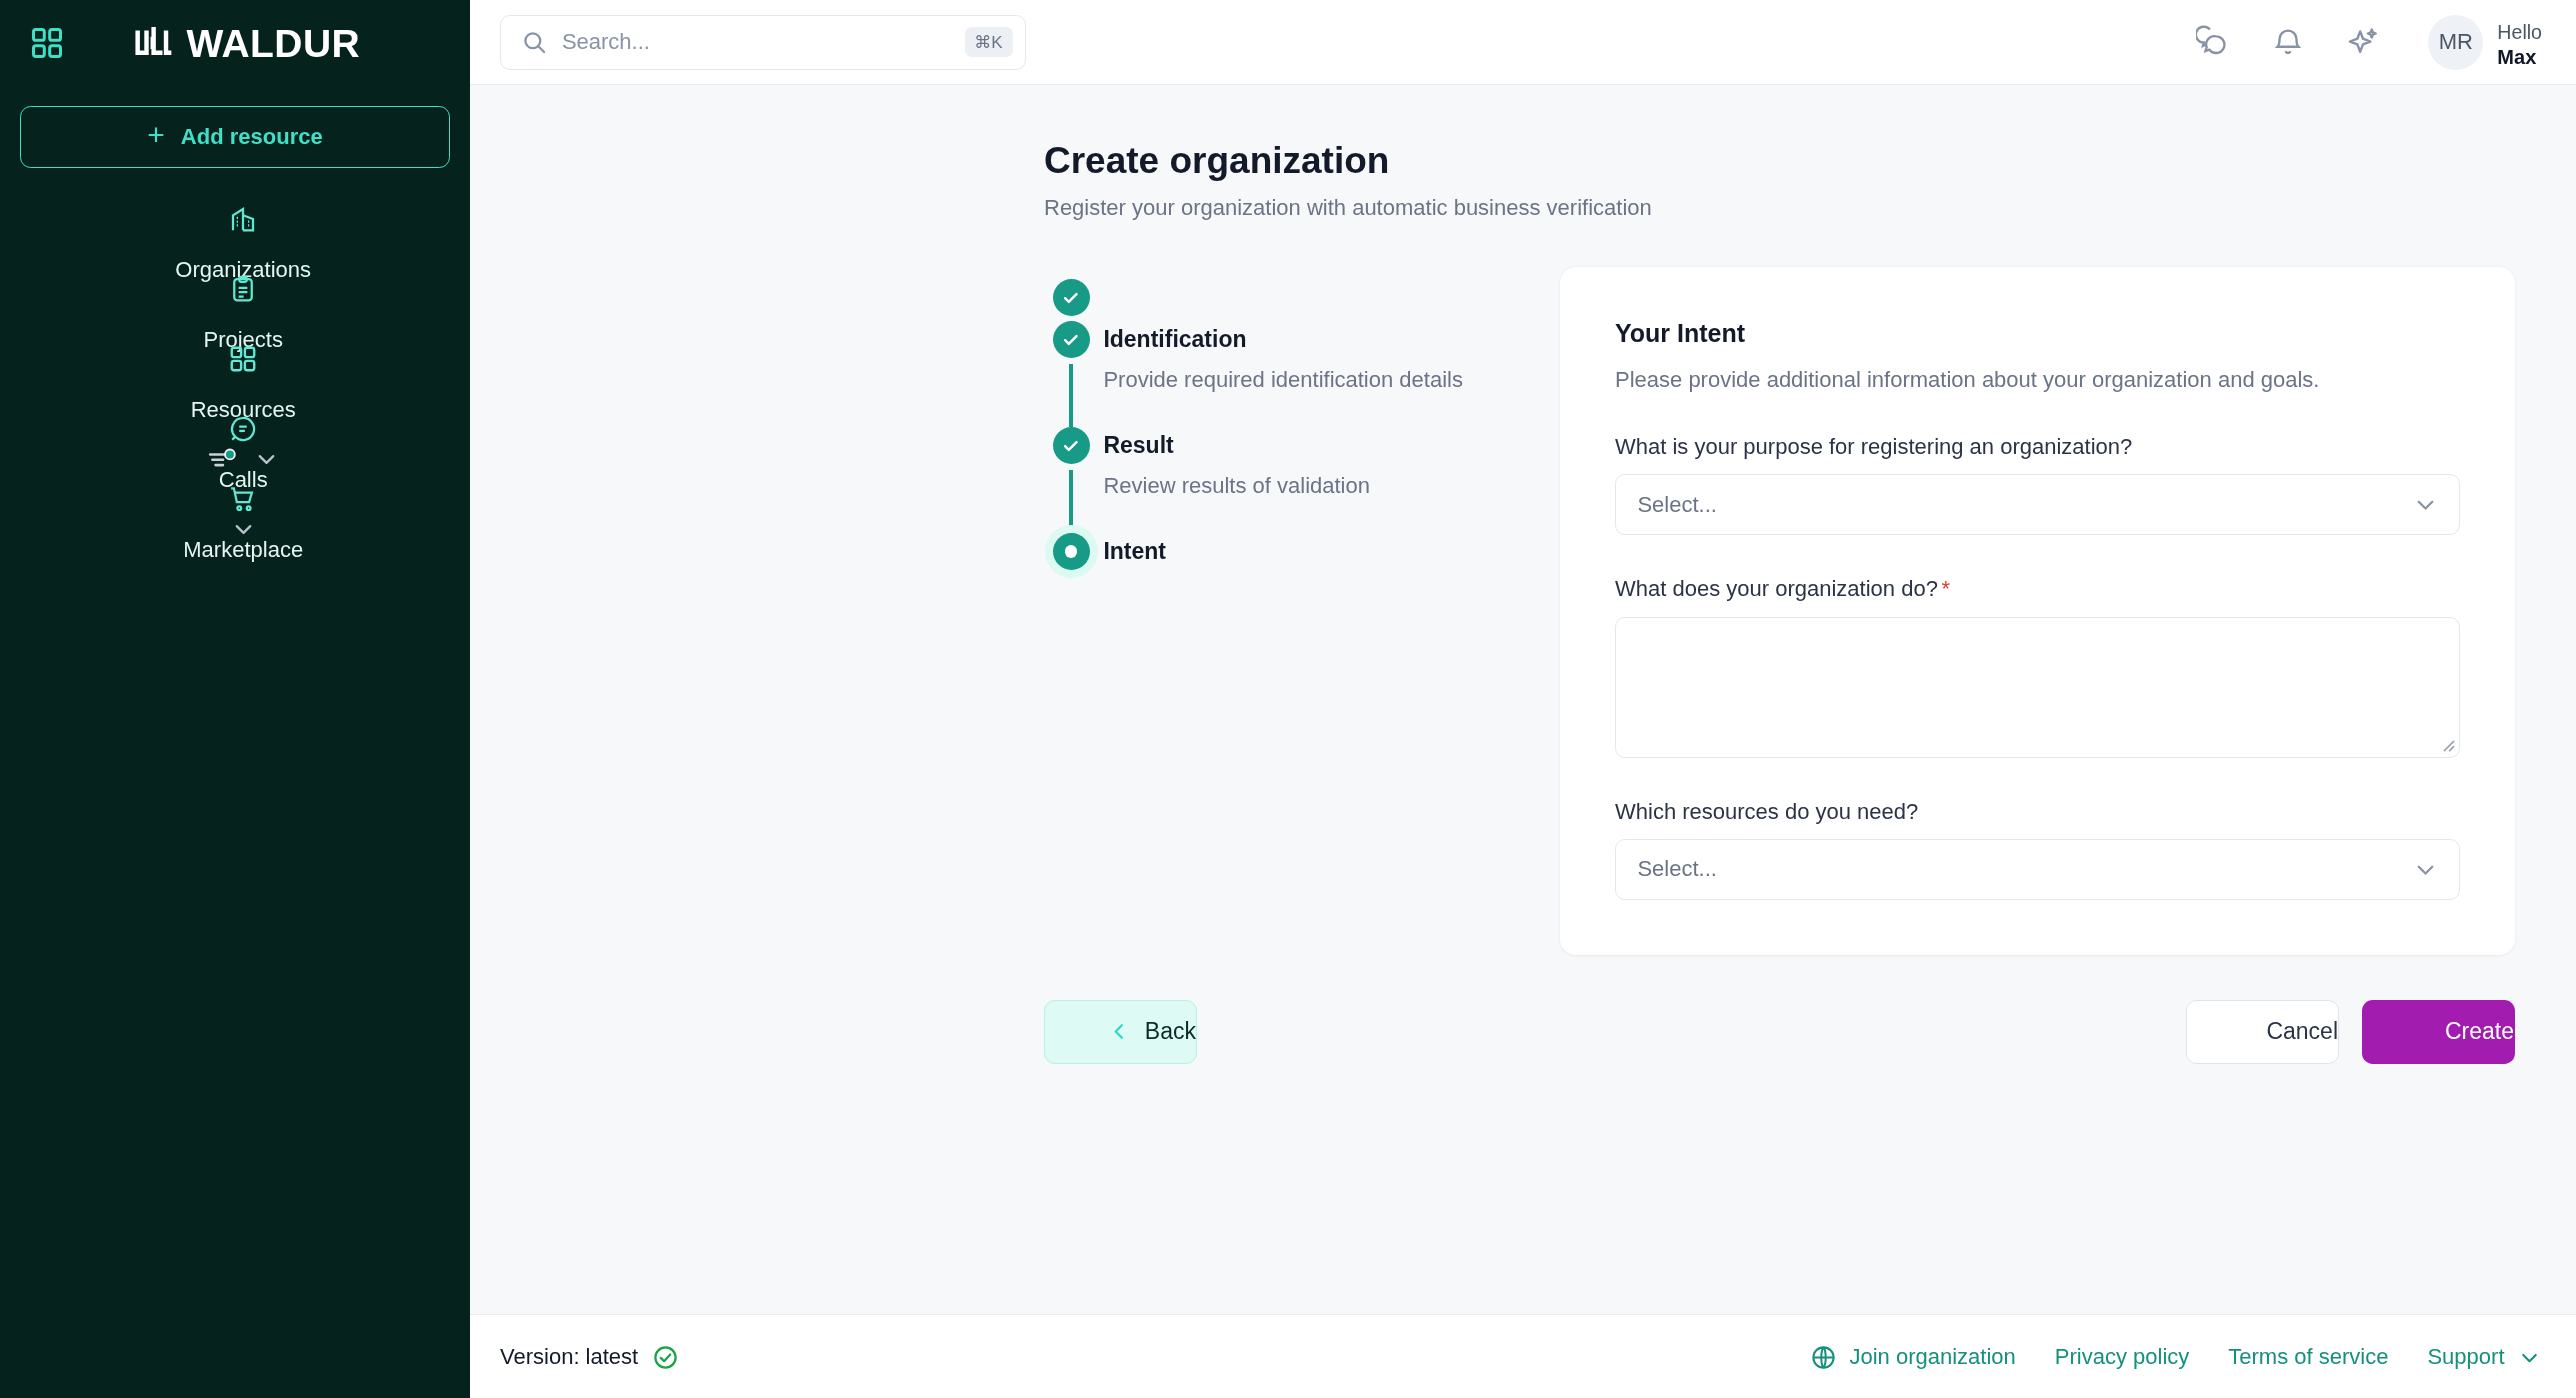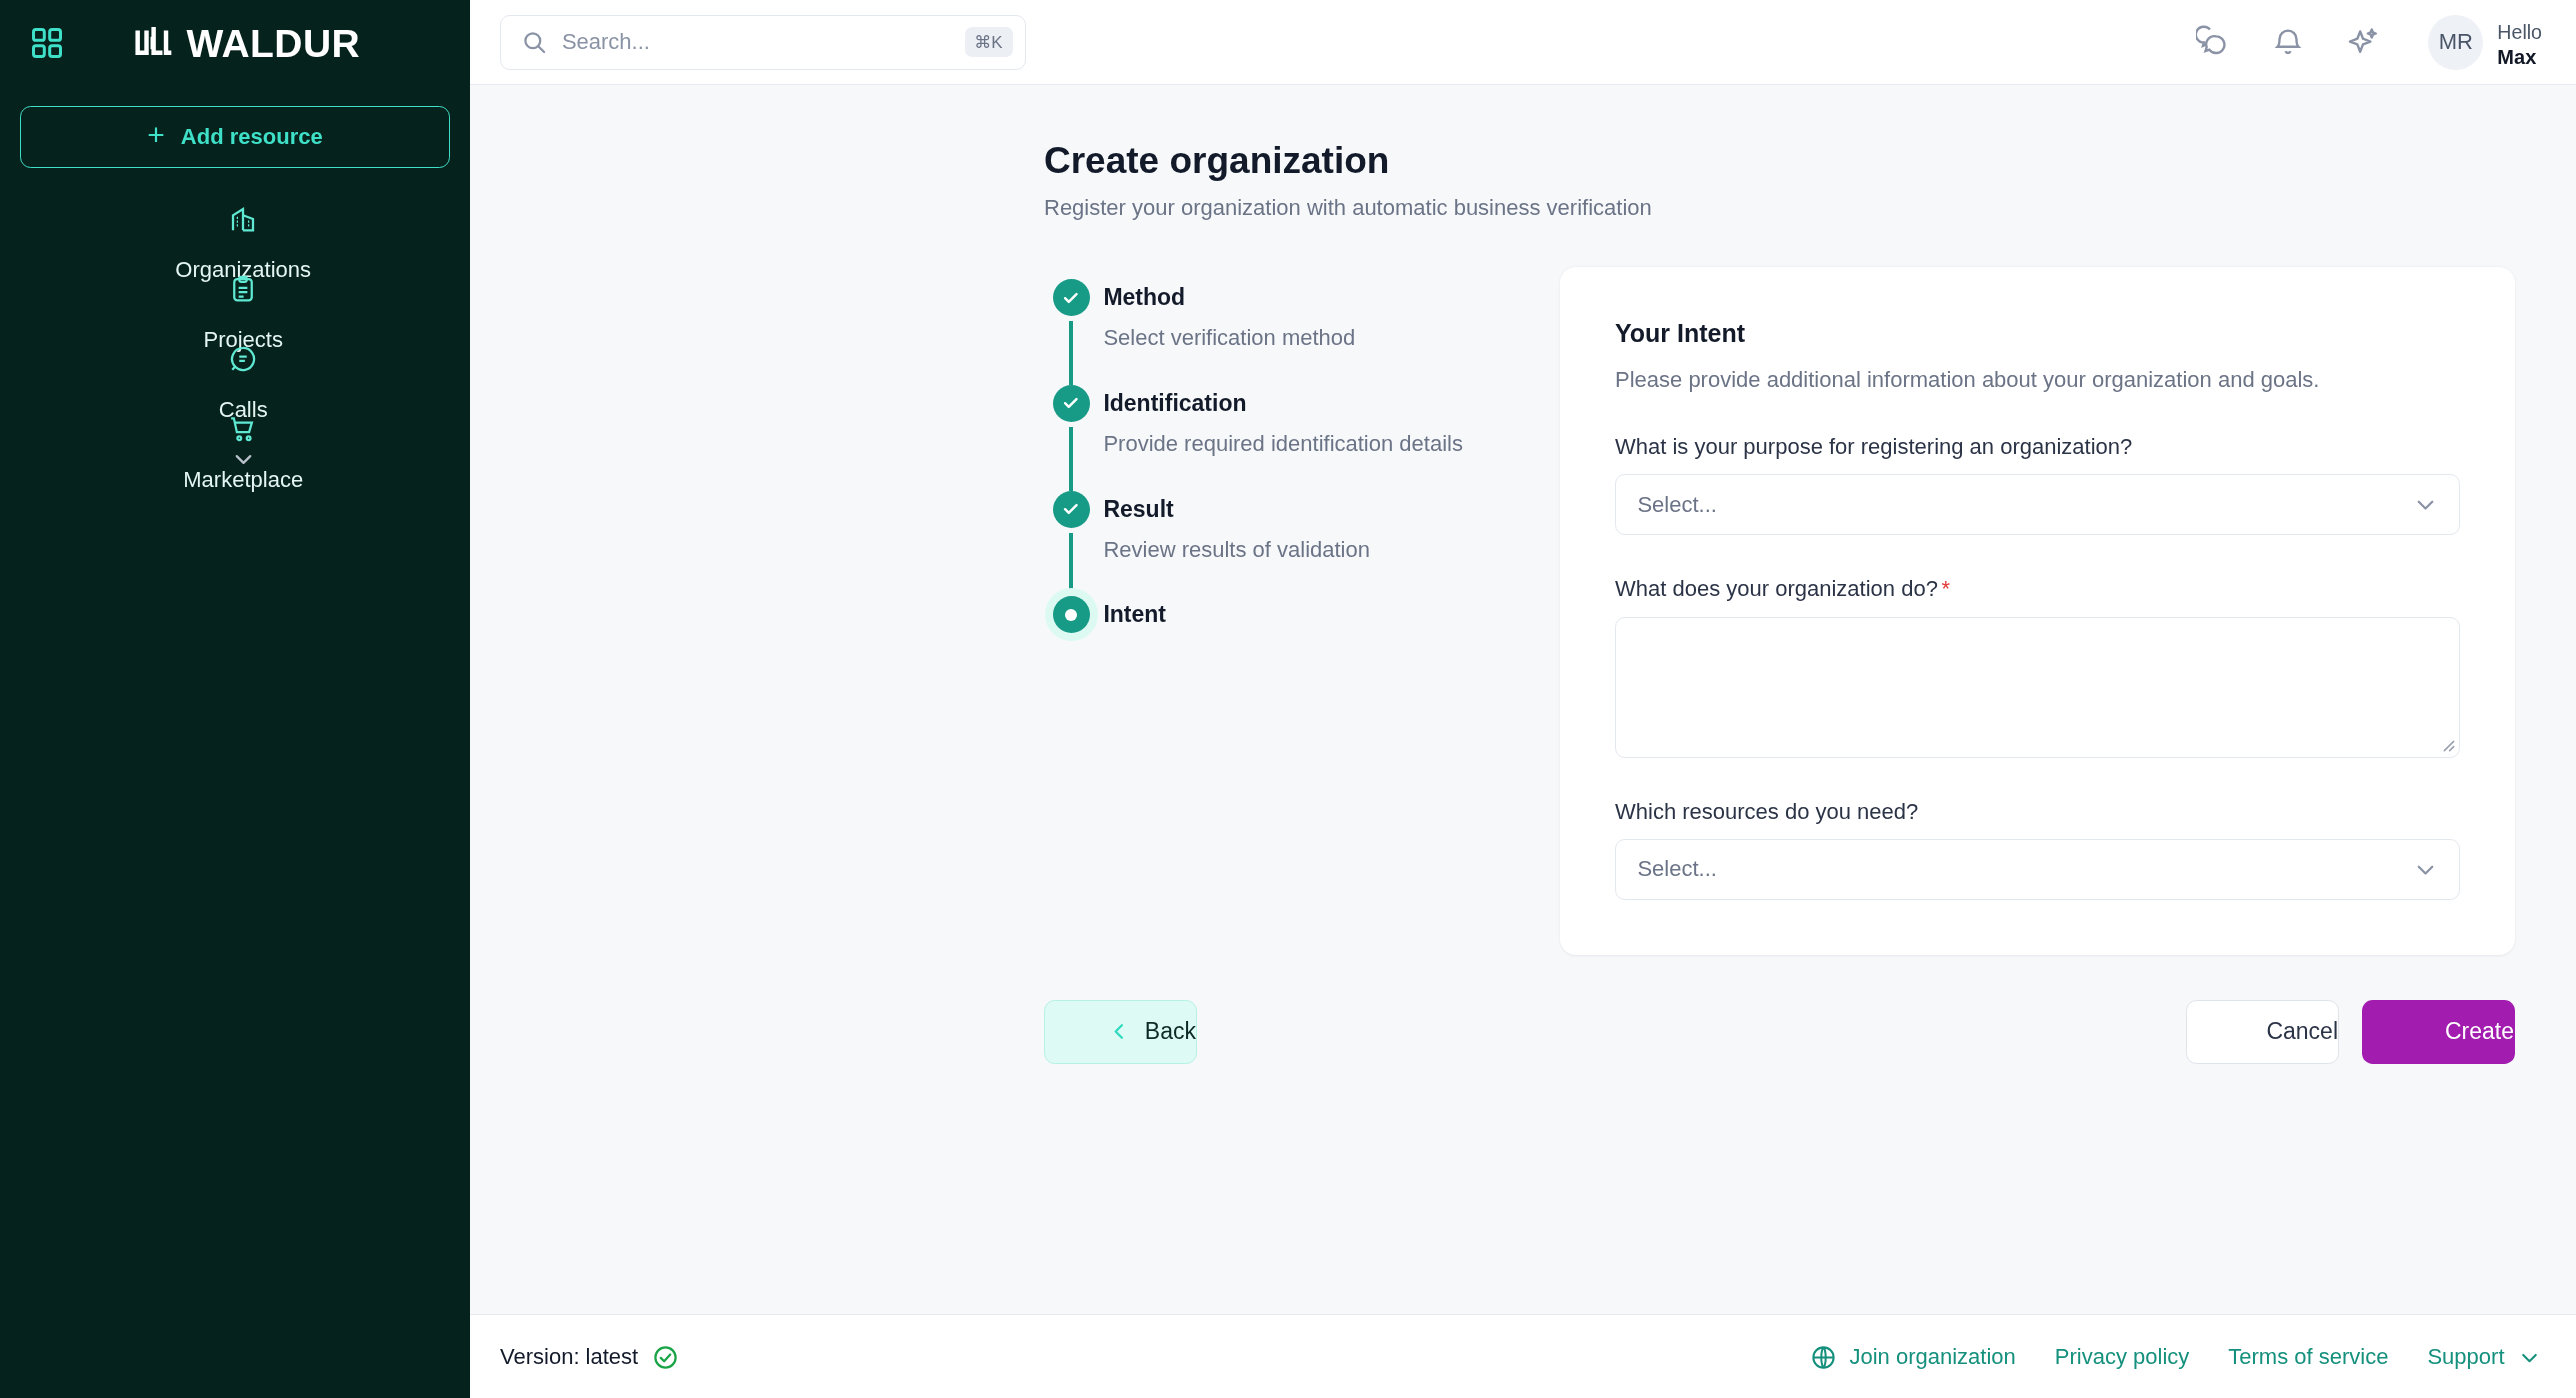--- a/index.html
+++ b/index.html
@@ -281,10 +281,6 @@
                 </svg>
               </div>
               <div class="rail-line"></div>
-            </div>
-            <div class="step-body">
-              <div class="step-title">Method</div>
-              <div class="step-desc">Select verification method</div>
             </div>
           </div>
 

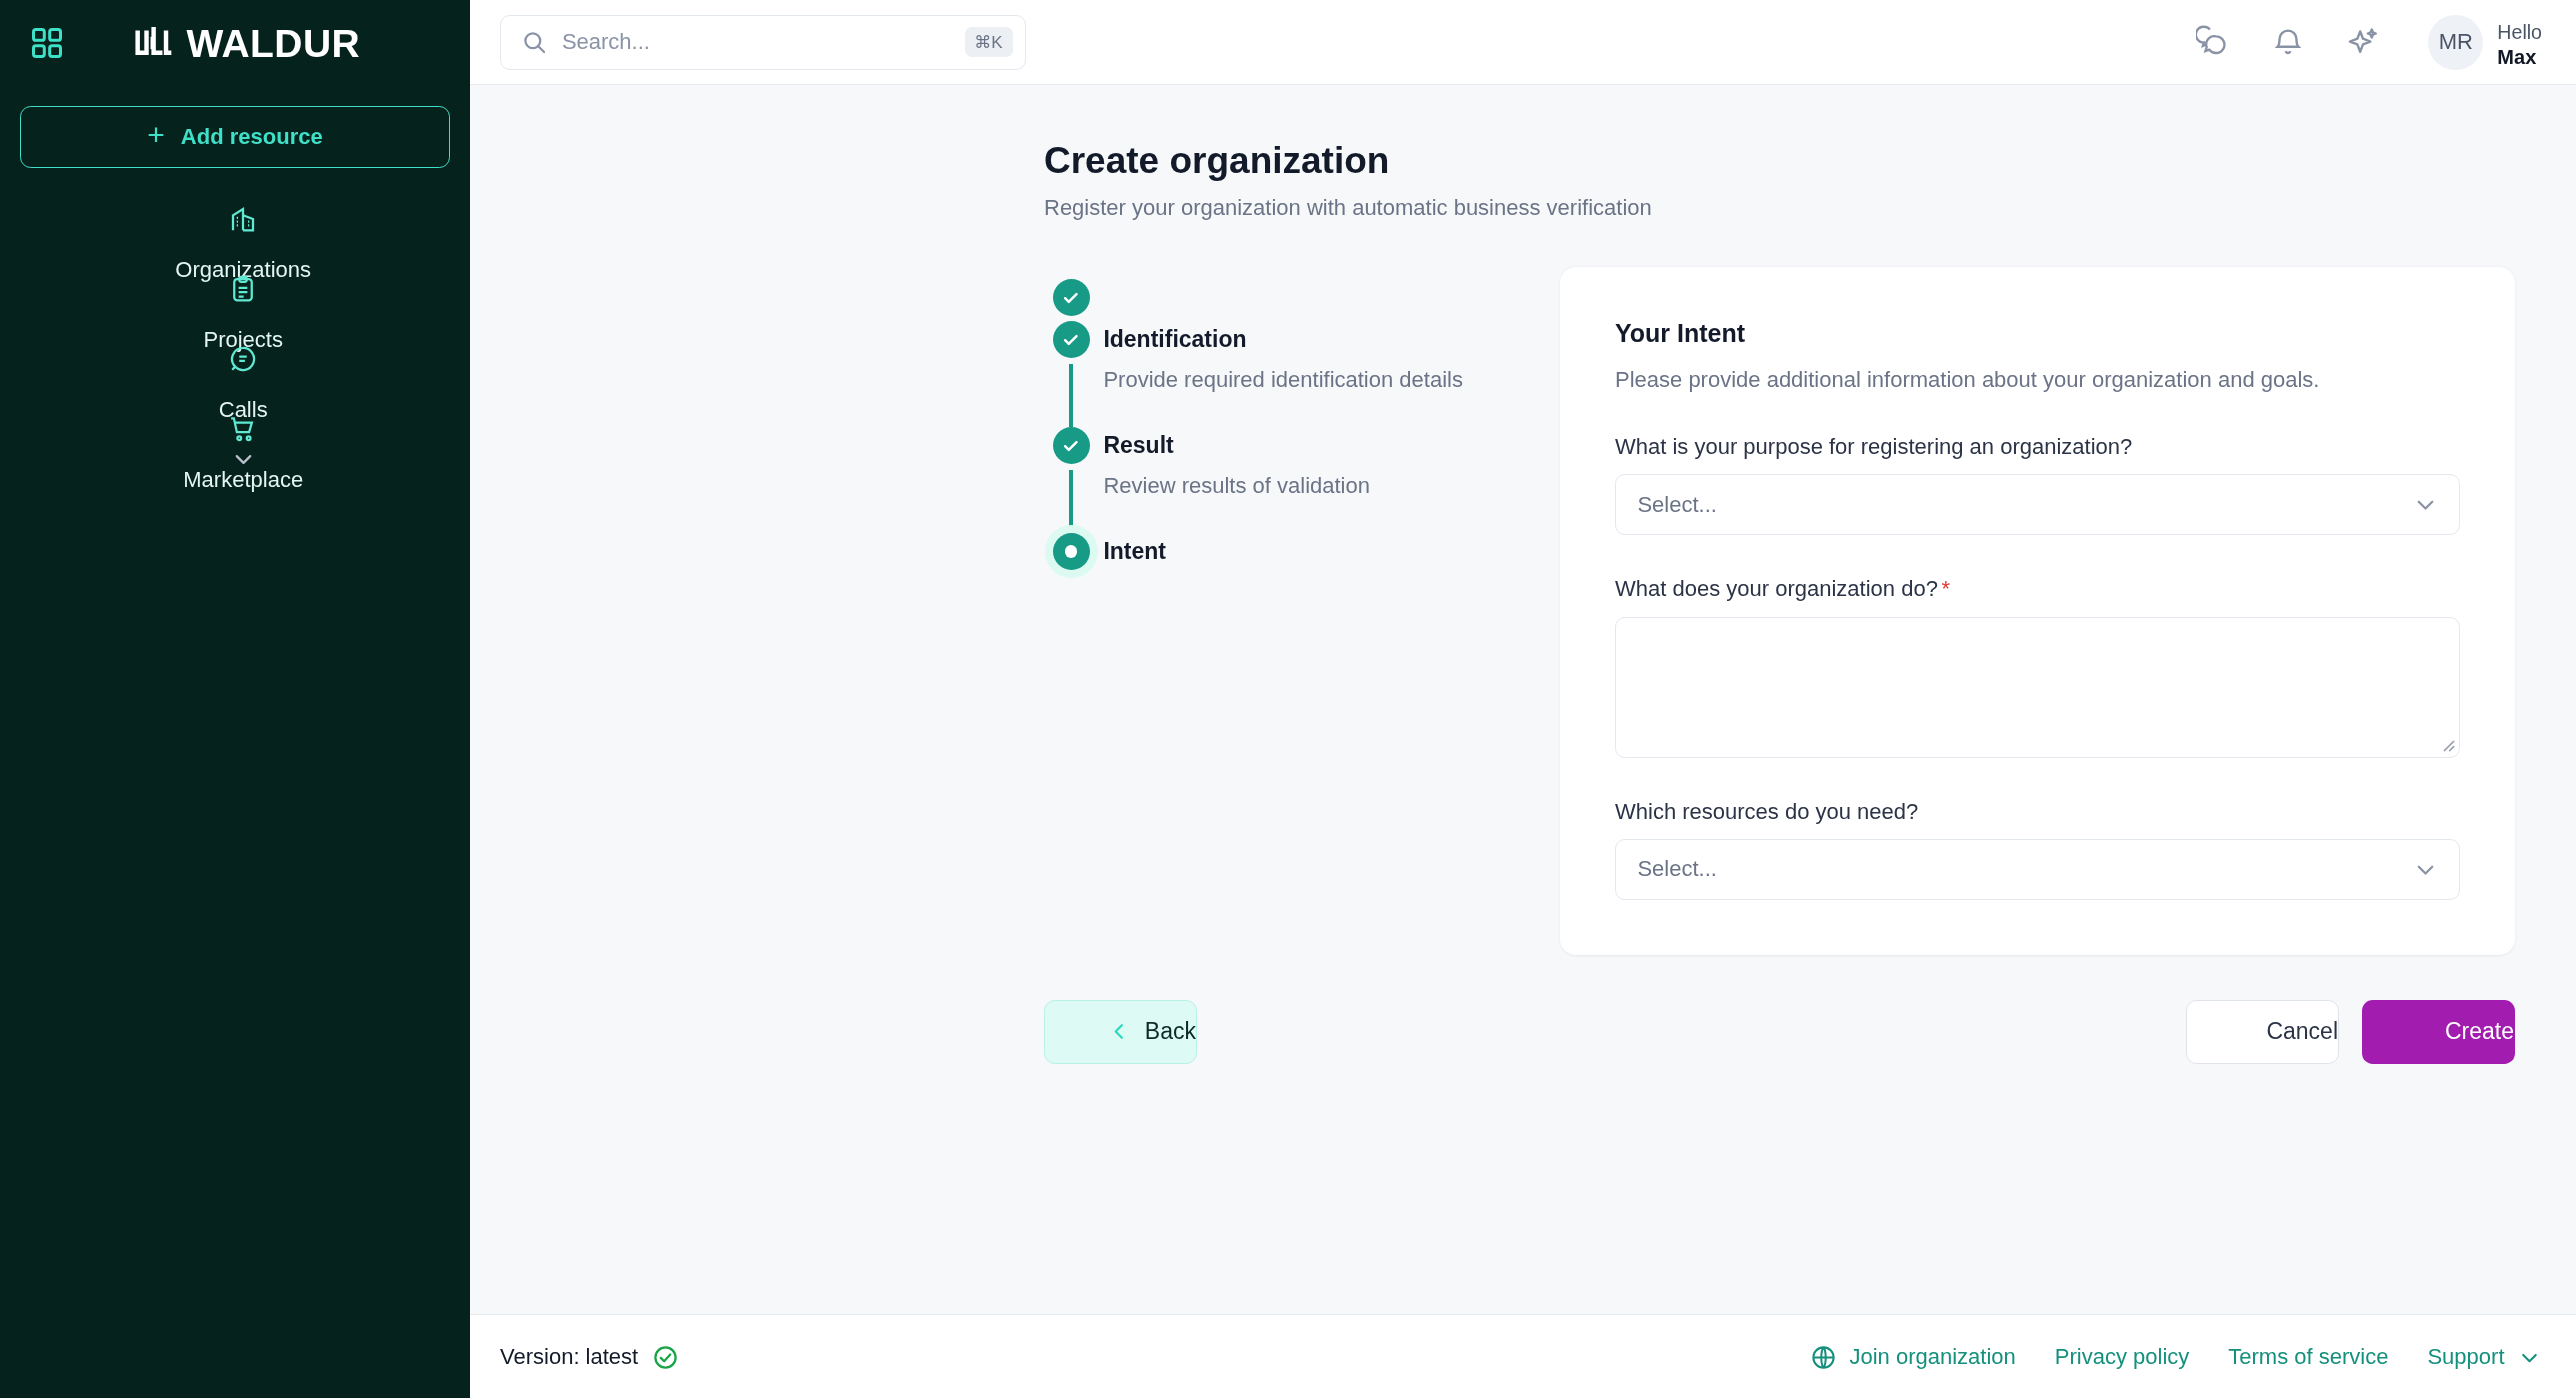--- a/index.html
+++ b/index.html
@@ -200,6 +200,26 @@
         <span class="nav-label">Projects</span>
       </div>
 
+      <div class="nav-item">
+        <svg class="ic" viewBox="0 0 24 24" fill="none" stroke="#5fe9d2" stroke-width="1.9">
+          <rect x="3" y="3" width="7.5" height="7.5" rx="1.8"></rect>
+          <rect x="13.5" y="3" width="7.5" height="7.5" rx="1.8"></rect>
+          <rect x="3" y="13.5" width="7.5" height="7.5" rx="1.8"></rect>
+          <rect x="13.5" y="13.5" width="7.5" height="7.5" rx="1.8"></rect>
+        </svg>
+        <span class="nav-label">Resources</span>
+        <span class="nav-right">
+          <svg width="32" height="21.4" viewBox="0 0 30 20" fill="none">
+            <path d="M3 6h17" stroke="#c9d2d9" stroke-width="2.4" stroke-linecap="round"></path>
+            <path d="M5 11h10" stroke="#c9d2d9" stroke-width="2.4" stroke-linecap="round"></path>
+            <path d="M8 16h7" stroke="#c9d2d9" stroke-width="2.4" stroke-linecap="round"></path>
+            <circle cx="21.5" cy="6" r="4.6" fill="#179b86" stroke="#eef6f4" stroke-width="1.7"></circle>
+          </svg>
+          <svg width="27" height="27" viewBox="0 0 24 24" fill="none" stroke="#b9c2cc" stroke-width="2">
+            <path d="M6 9l6 6 6-6" stroke-linecap="round" stroke-linejoin="round"></path>
+          </svg>
+        </span>
+      </div>
 
       <div class="nav-item">
         <svg class="ic" viewBox="0 0 24 24" fill="none" stroke="#5fe9d2" stroke-width="1.8">

